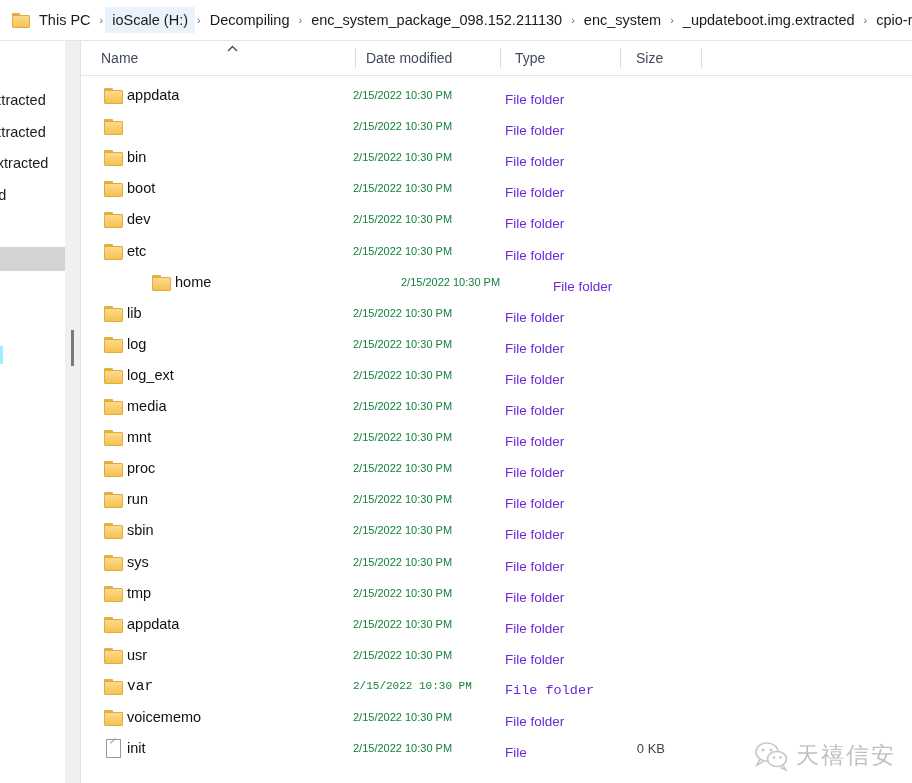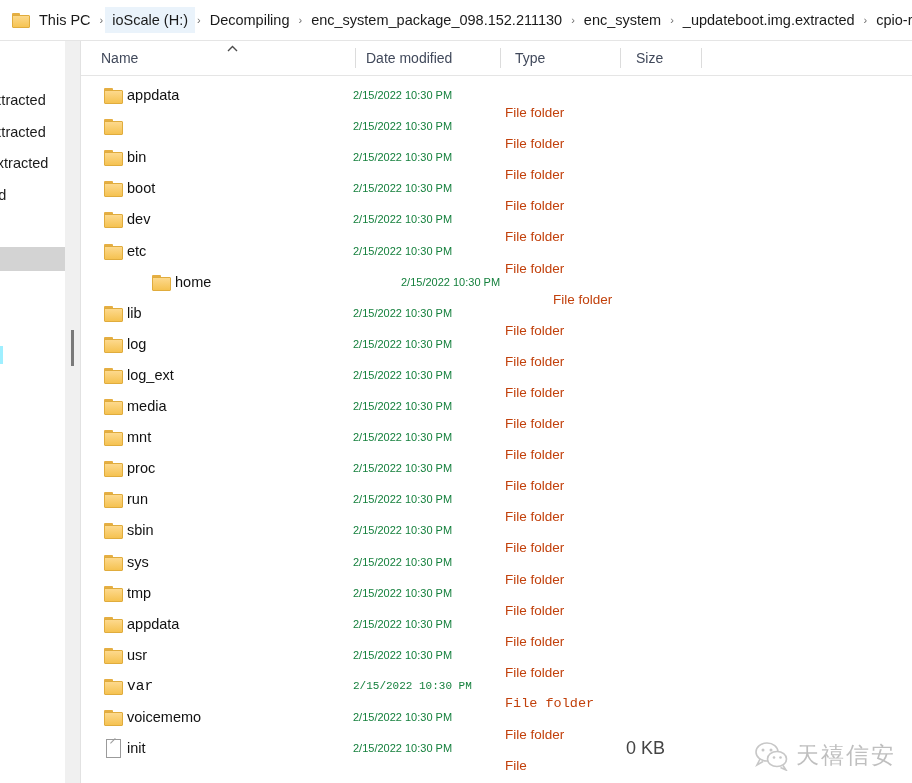--- a/index.html
+++ b/index.html
@@ -186,11 +186,11 @@
   }
   .cell-type {
     position: absolute;
-    left: 424px; top: 17px;
+    left: 424px; top: 4px;
     height: 31px;
     line-height: 31px;
     font-size: 13.5px;
-    color: #c2410c;
+    color: #6d28d9;
     white-space: nowrap;
   }
   .cell-size {

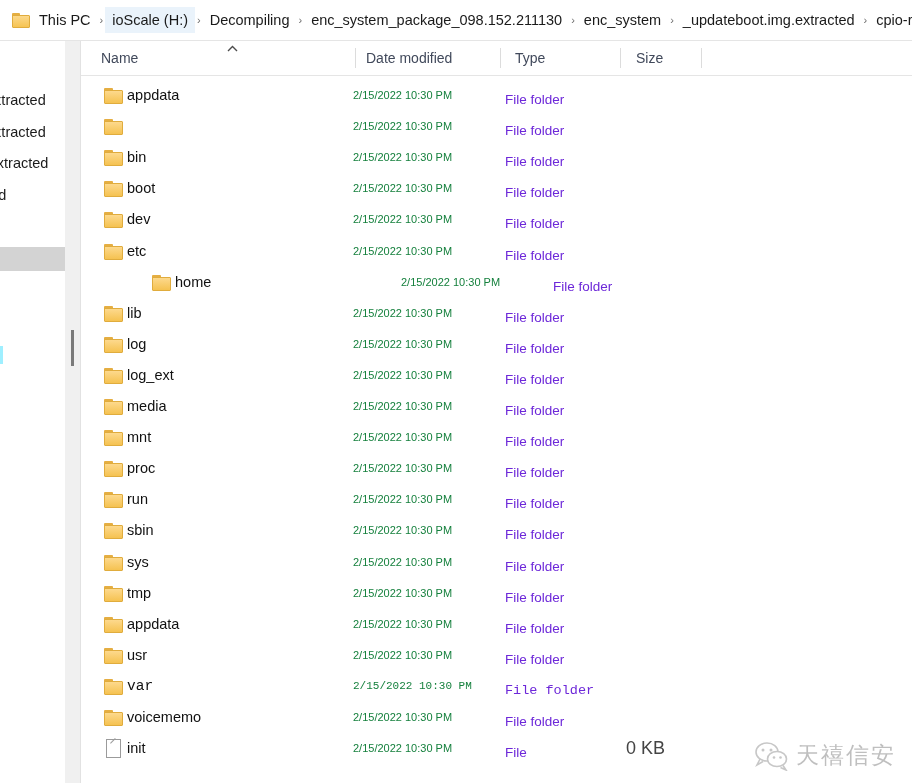--- a/index.html
+++ b/index.html
@@ -199,7 +199,7 @@
     width: 78px;
     height: 31px;
     line-height: 31px;
-    font-size: 18px;
+    font-size: 13px;
     color: #444444;
     text-align: right;
     white-space: nowrap;

